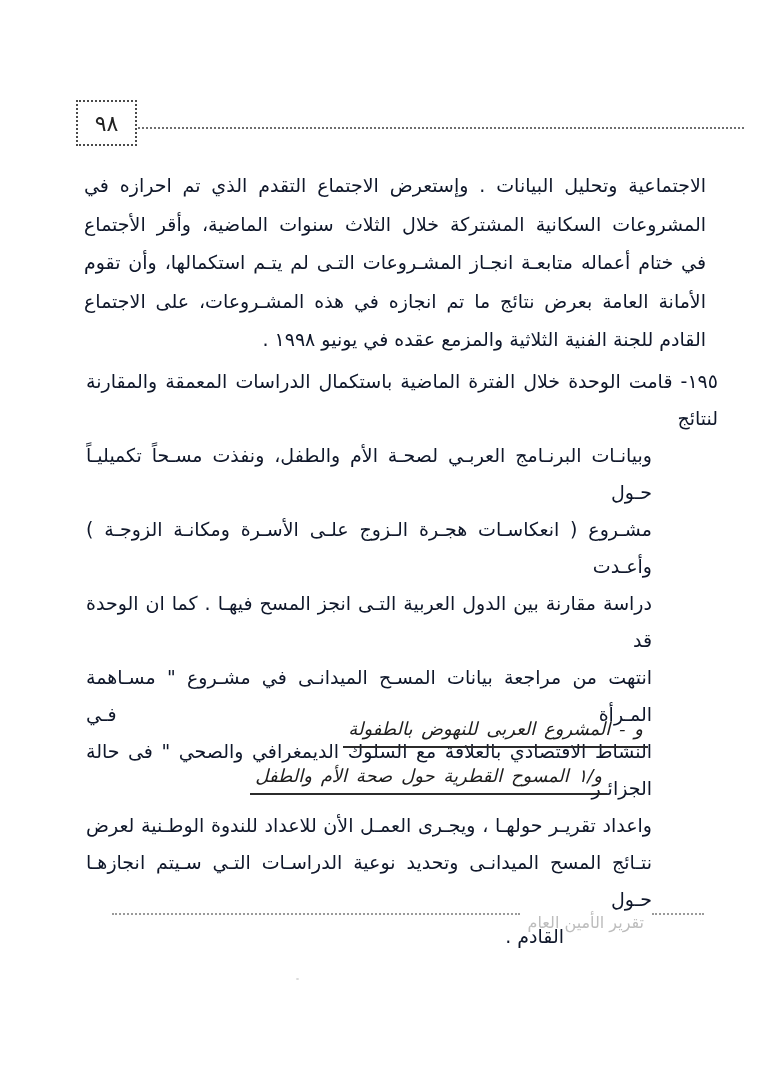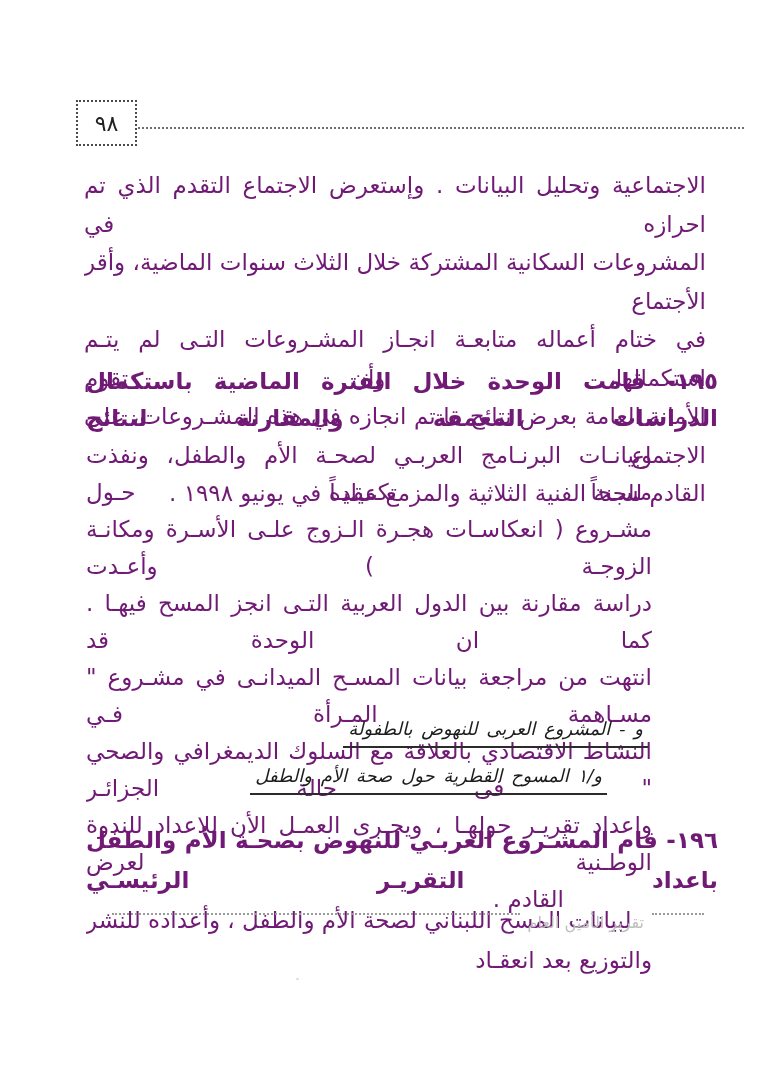--- a/index.html
+++ b/index.html
@@ -22,7 +22,7 @@
     border-top:2px dotted #6e6e6e;
   }
   
-  .para { position:absolute; direction:rtl; font-size:23px; color:#701a75; }
+  .para { position:absolute; direction:rtl; font-size:19px; color:#0f172a; }
   .para .line { text-align:justify; text-align-last:justify; overflow:hidden; }
   .para .line.end { text-align:left; text-align-last:right; }
   .para-intro { top:166px; right:52px; width:622px; line-height:38.5px; }

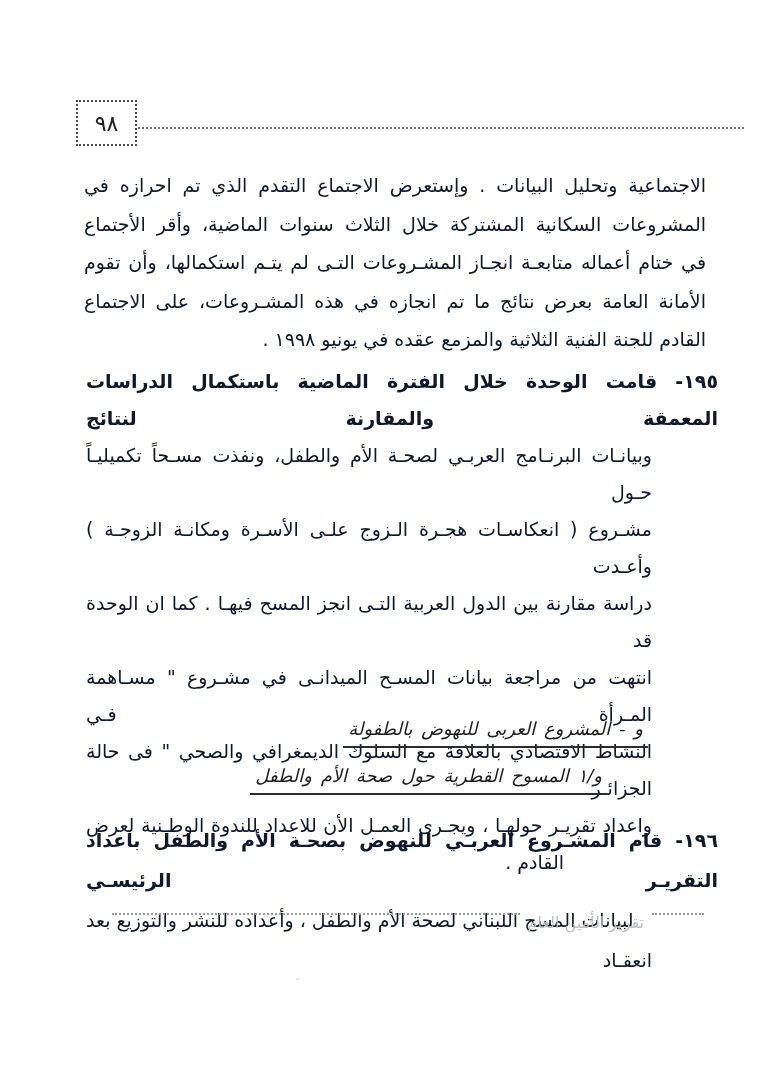--- a/index.html
+++ b/index.html
@@ -28,7 +28,7 @@
   .para-intro { top:166px; right:52px; width:622px; line-height:38.5px; }
   .para-195  { top:363px; right:106px; width:566px; line-height:37px; }
   .para-196  { top:820px; right:106px; width:566px; line-height:40px; }
-  .line.hang { margin-right:-66px;font-weight:bold; }            
+  .line.hang { margin-right:-66px; }            
   .line.indent-end { padding-right:88px; }      
   
   .heading {

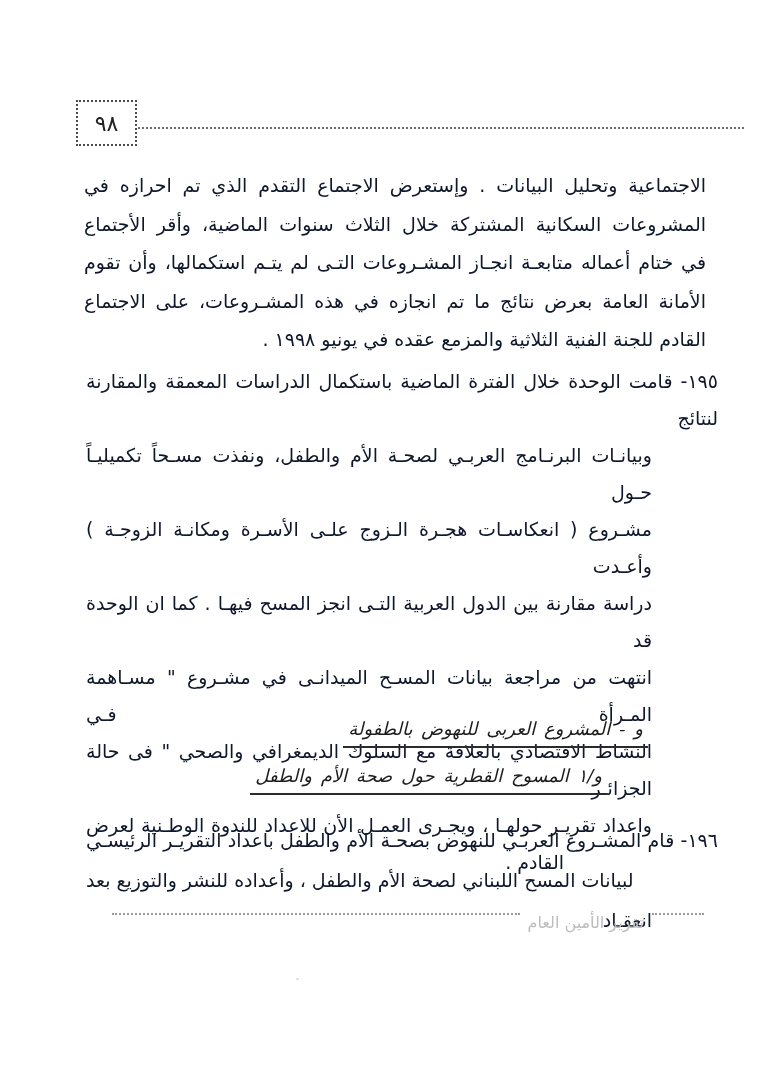--- a/index.html
+++ b/index.html
@@ -90,10 +90,6 @@
     <span>و/١ المسوح القطرية حول صحة الأم والطفل</span>
   </div>
 
-  <div class="para para-196" dir="rtl">
-    <div class="line hang">١٩٦- قام المشـروع العربـي للنهوض بصحـة الأم والطفل باعداد التقريـر الرئيسـي</div>
-    <div class="line end">لبيانات المسح اللبناني لصحة الأم والطفل ، وأعداده للنشر والتوزيع بعد انعقـاد</div>
-  </div>
 
   <div class="footer">
     <div class="footer-seg short"></div>

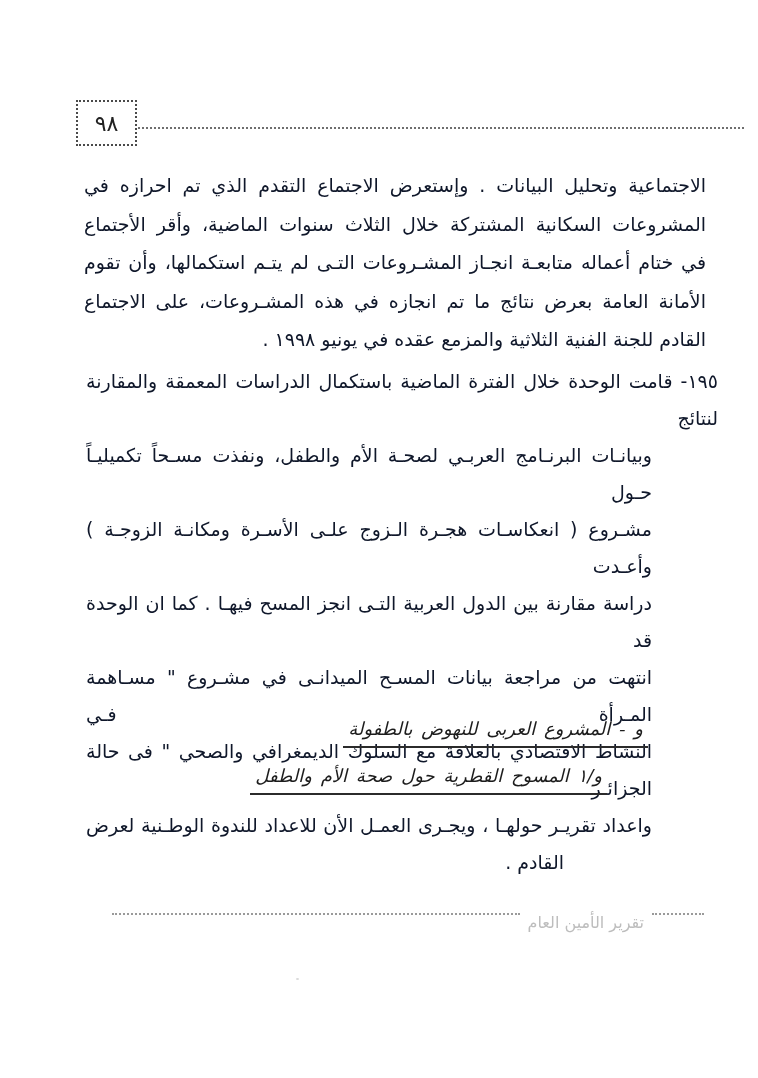--- a/index.html
+++ b/index.html
@@ -80,6 +80,7 @@
     <div class="line">انتهت من مراجعة بيانات المسـح الميدانـى في مشـروع " مسـاهمة المـرأة فـي</div>
     <div class="line">النشاط الاقتصادي بالعلاقة مع السلوك الديمغرافي والصحي " فى حالة الجزائـر</div>
     <div class="line">واعداد تقريـر حولهـا ، ويجـرى العمـل الأن للاعداد للندوة الوطـنية لعرض</div>
+    <div class="line">نتـائج المسح الميدانـى وتحديد نوعية الدراسـات التـي سـيتم انجازهـا حـول</div>
     <div class="line end indent-end">القادم .</div>
   </div>
 

